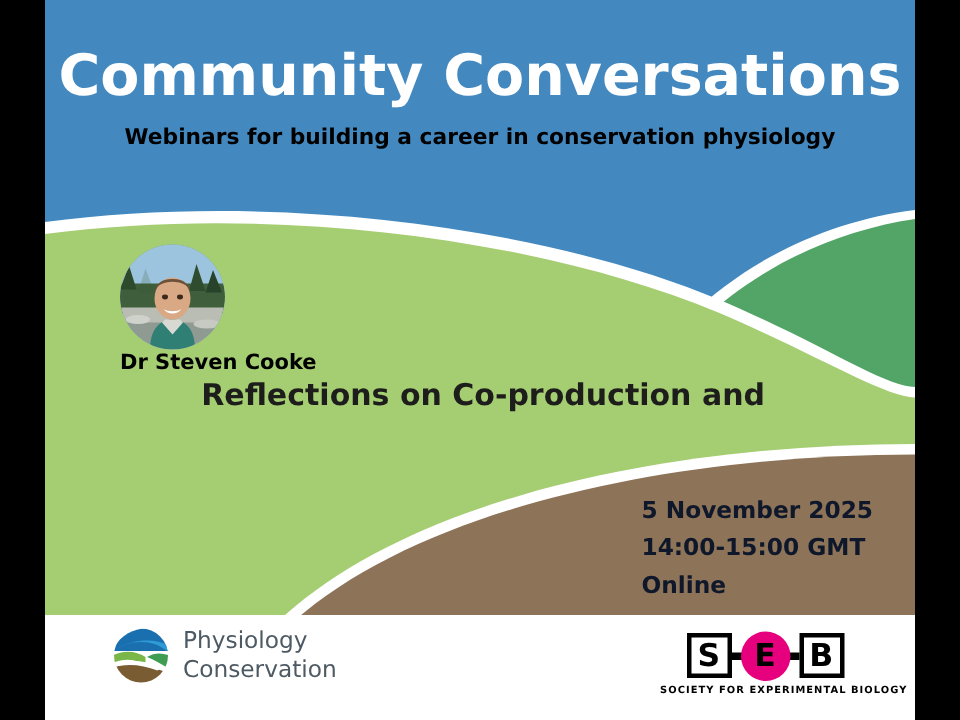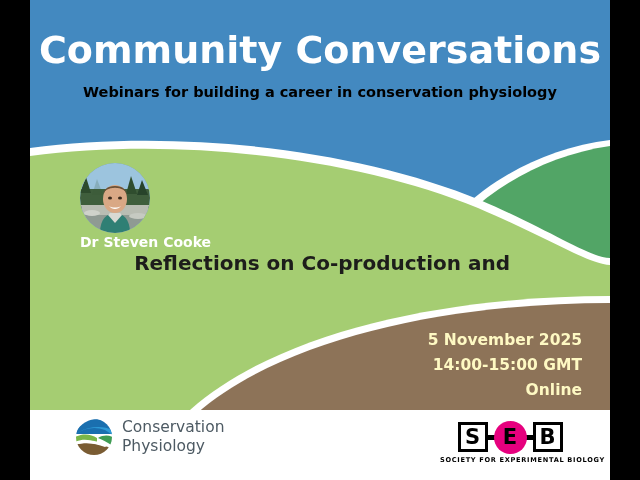--- a/index.html
+++ b/index.html
@@ -89,7 +89,7 @@
     top: 234px;
     font-size: 14px;
     font-weight: 700;
-    color: #ffffff;
+    color: #000000;
     z-index: 25;
     white-space: nowrap;
   }

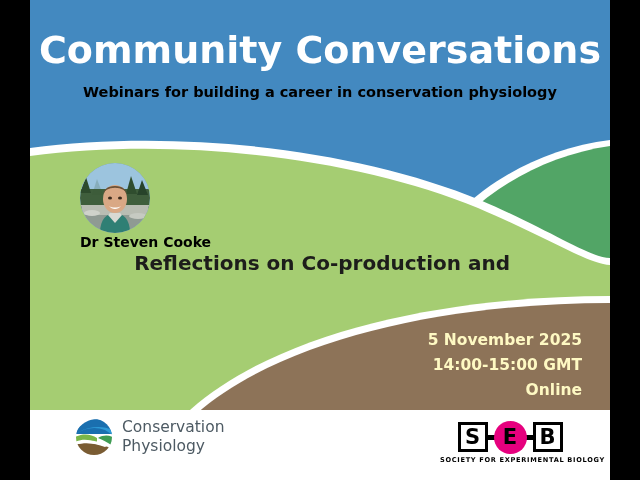--- a/index.html
+++ b/index.html
@@ -111,9 +111,9 @@
     position: absolute;
     right: 28px;
     top: 328px;
-    text-align: right;
+    text-align: left;
     z-index: 25;
-    color: #fef9c3;
+    color: #0f172a;
     font-size: 15.5px;
     font-weight: 700;
     line-height: 1.62;

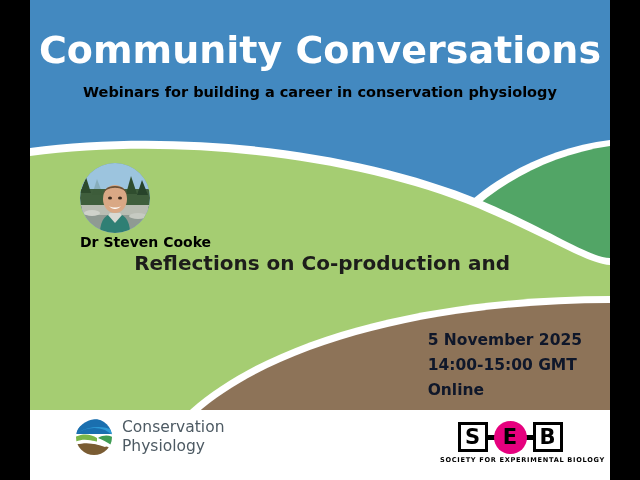--- a/index.html
+++ b/index.html
@@ -294,8 +294,8 @@
           </g>
         </svg>
         <div class="cp-logo-text">
+          <span>Physiology</span>
           <span>Conservation</span>
-          <span>Physiology</span>
         </div>
       </div>
 

